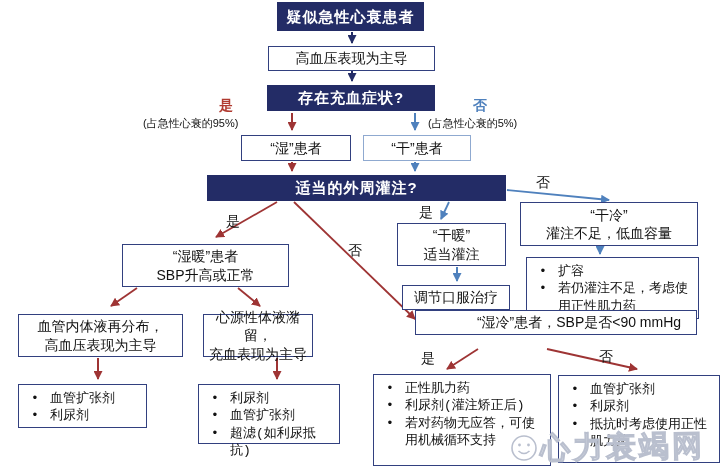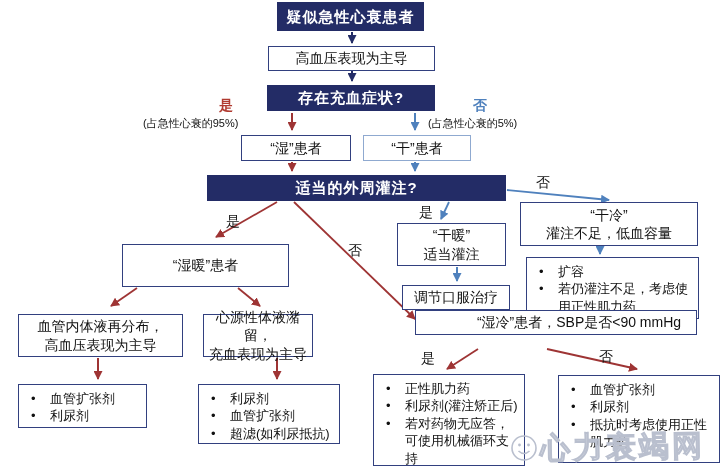--- a/index.html
+++ b/index.html
@@ -118,6 +118,7 @@
 
   <div class="box white" style="left:122px; top:244px; width:167px; height:43px;">
     <span>“湿暖”患者</span>
+    <span>SBP升高或正常</span>
   </div>
   <div class="box white" style="left:18px; top:314px; width:165px; height:43px;">
     <span>血管内体液再分布，</span>

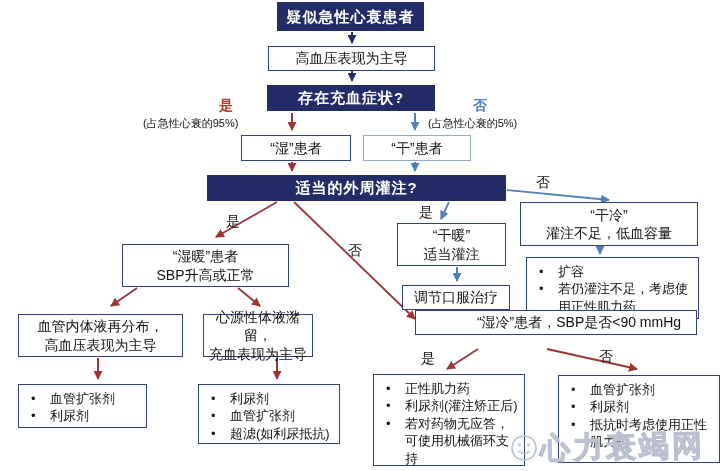--- a/index.html
+++ b/index.html
@@ -22,7 +22,7 @@
   .lightborder { border-color:#8fa9d0; }
   .bullets {
     justify-content:flex-start; align-items:stretch; text-align:left;
-    font-size:13px; padding:5px 4px 5px 4px; line-height:1.34;
+    font-size:13px; padding:5px 4px 5px 4px; line-height:1.34;font-family:Liberation Mono, monospace;
   }
   .bullets ul { margin:0; padding:0; list-style:none; }
   .bullets li { position:relative; padding-left:27px; }

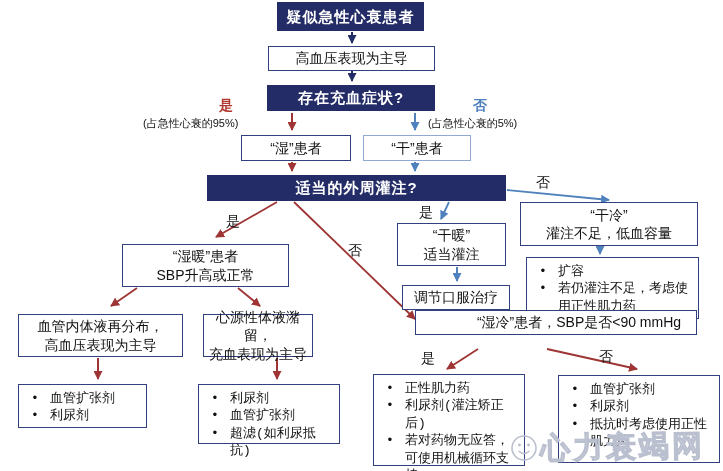--- a/index.html
+++ b/index.html
@@ -167,7 +167,7 @@
   <div class="lbl" style="left:421px; top:350px;">是</div>
   <div class="lbl" style="left:599px; top:348px;">否</div>
 
-  <div class="box white bullets" style="left:373px; top:374px; width:152px; height:92px;">
+  <div class="box white bullets" style="left:373px; top:374px; width:178px; height:92px;">
     <ul>
       <li>正性肌力药</li>
       <li>利尿剂(灌注矫正后)</li>

